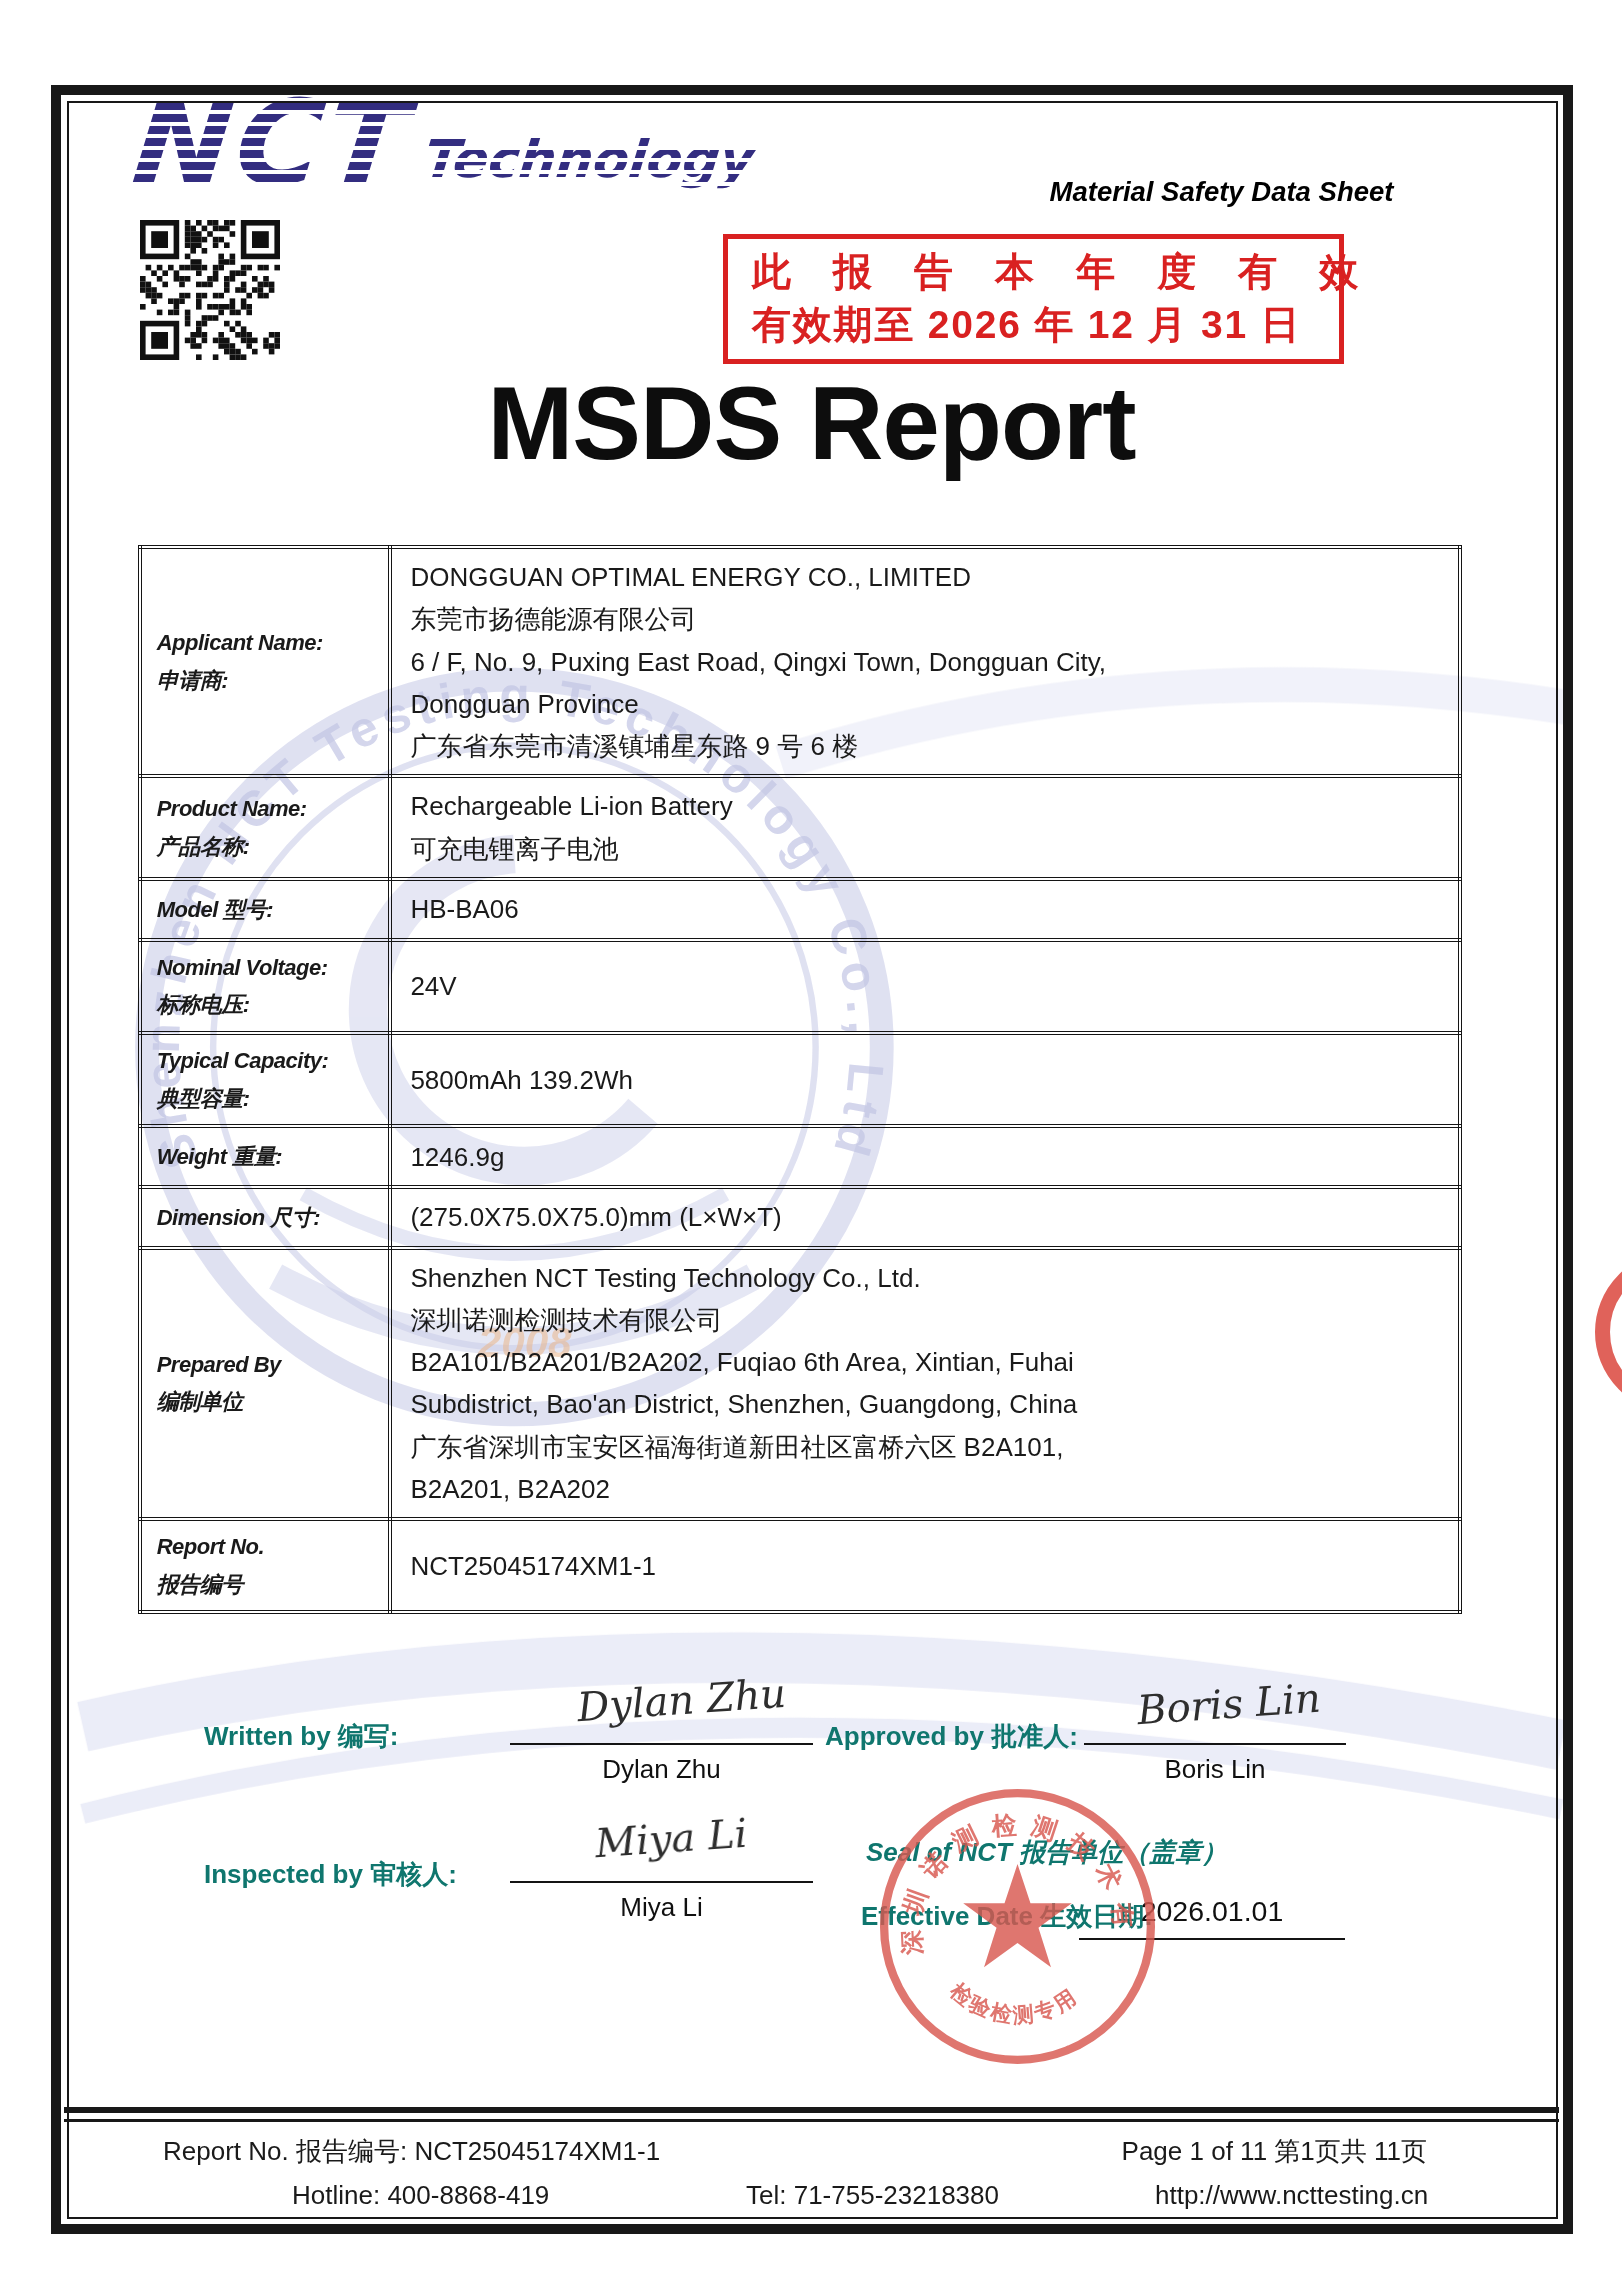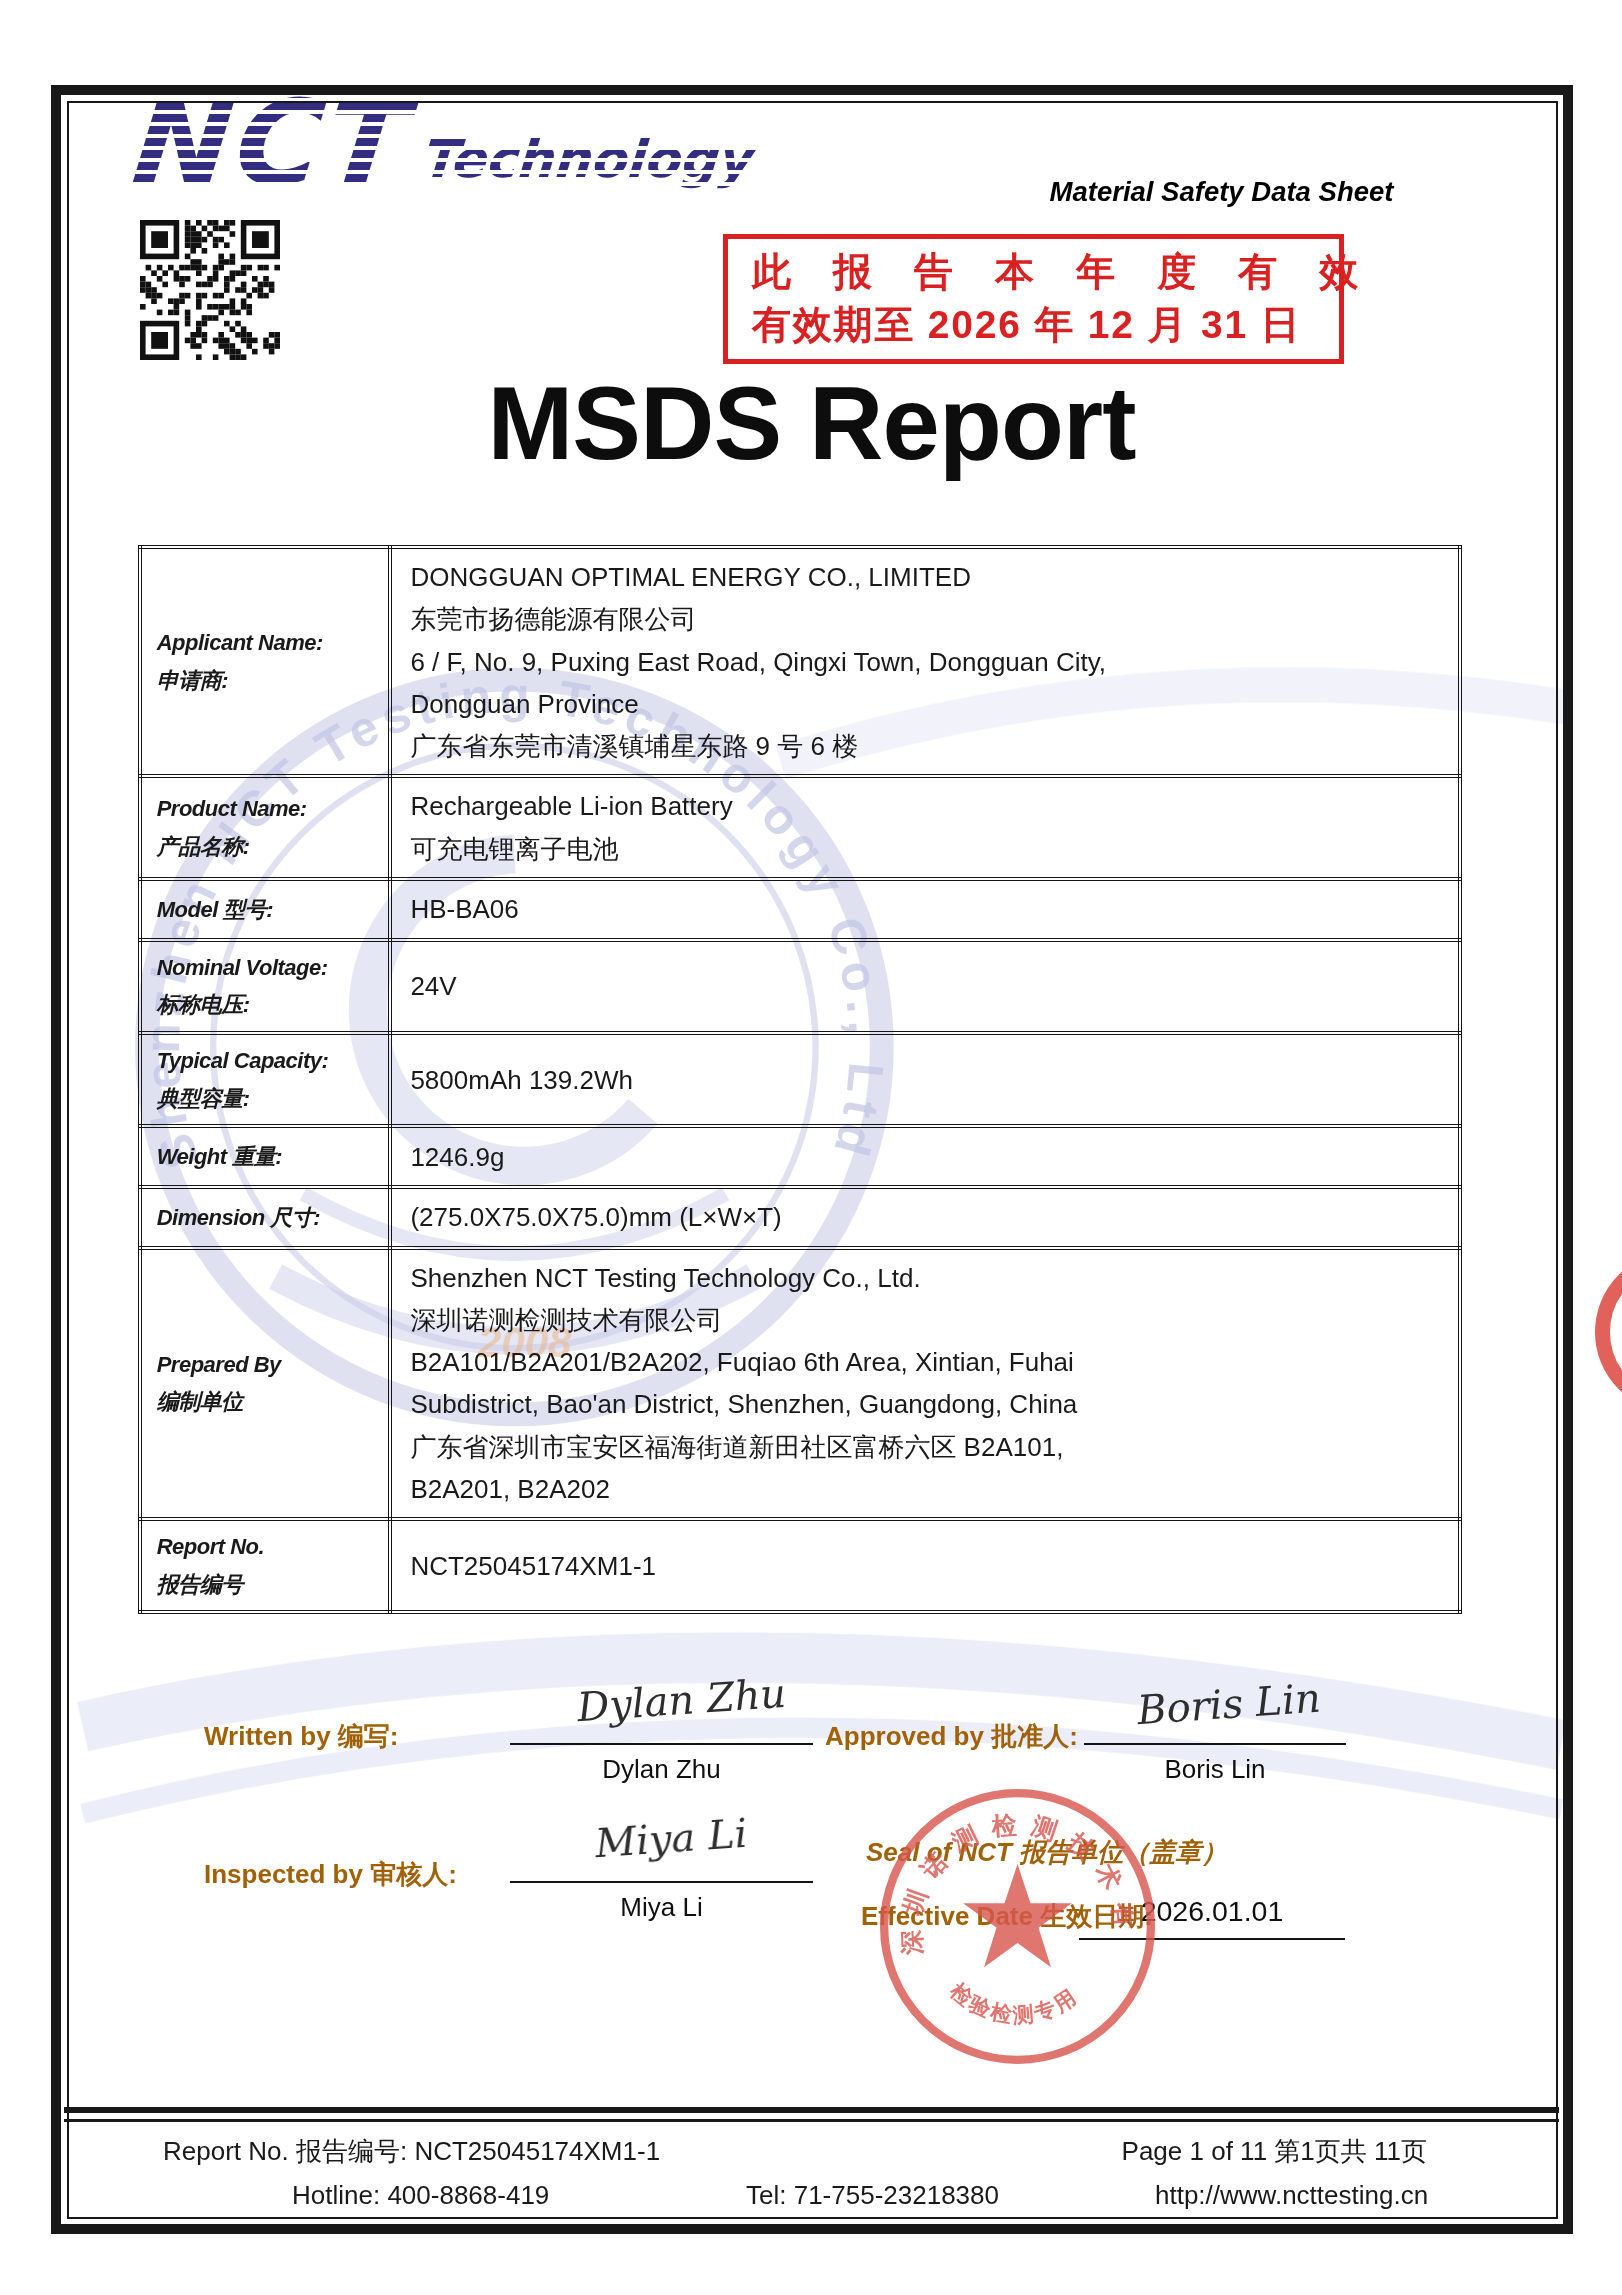--- a/index.html
+++ b/index.html
@@ -49,7 +49,7 @@
   .row-6 td{height:46px}.row-7 td{height:253px}.row-8 td{height:81px}
 
   
-  .sig-label{position:absolute;font-size:26px;font-weight:bold;color:#a16207;z-index:2;white-space:nowrap;}
+  .sig-label{position:absolute;font-size:26px;font-weight:bold;color:#0f766e;z-index:2;white-space:nowrap;}
   .sig-line{position:absolute;border-bottom:2.8px solid #141414;z-index:2;}
   .handwriting{position:absolute;font-family:"DejaVu Serif", serif;font-style:italic;font-size:40px;
             color:#2e2e2e;z-index:2;transform:rotate(-4deg);white-space:nowrap;}

